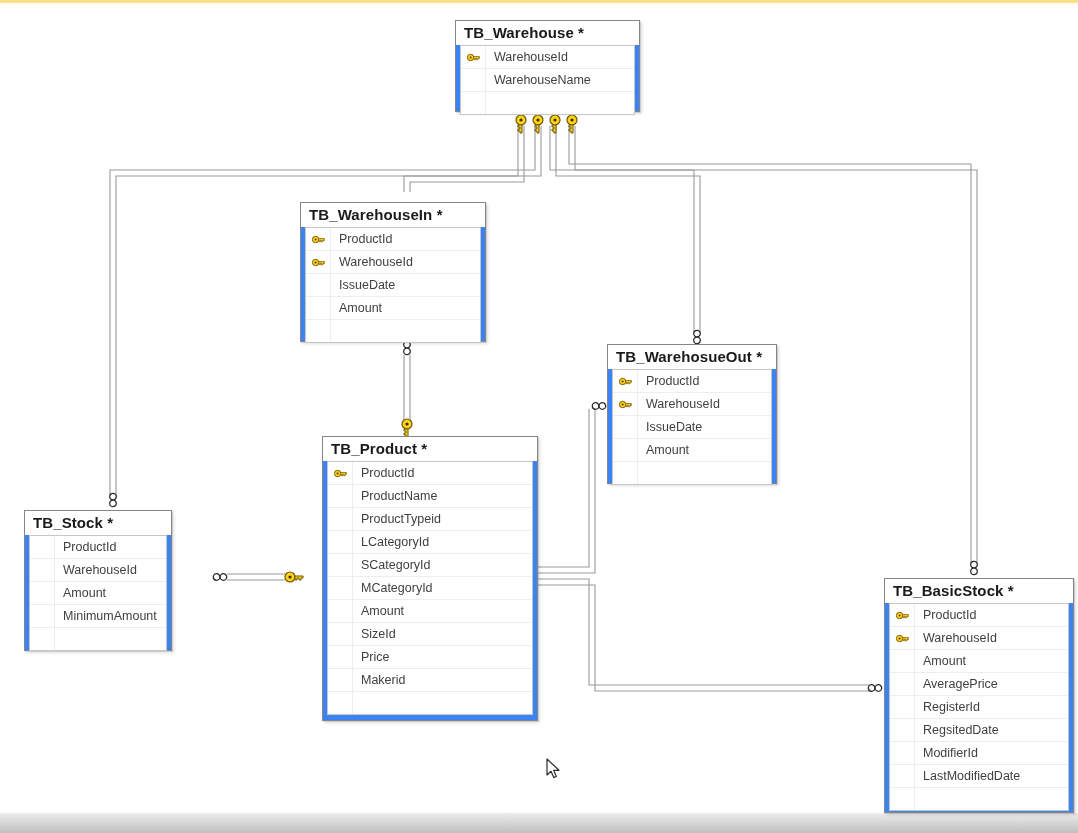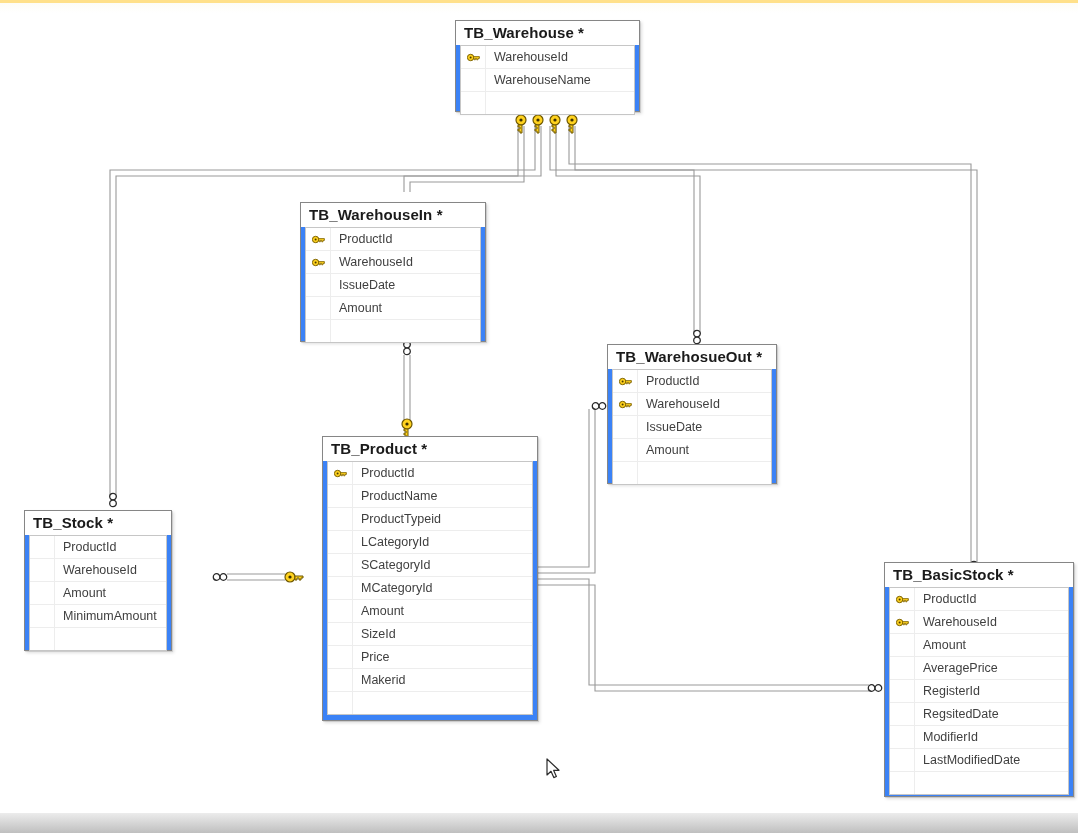--- a/index.html
+++ b/index.html
@@ -343,7 +343,7 @@
           </div>
         </div>
       </div>
-      <div class="tbl" style="left: 884px; top: 562px; width: 190px; height: 235px;">
+      <div class="tbl" style="left: 884px; top: 578px; width: 190px; height: 235px;">
         <div class="title">TB_BasicStock *</div>
         <div class="grid">
           <div class="row">

